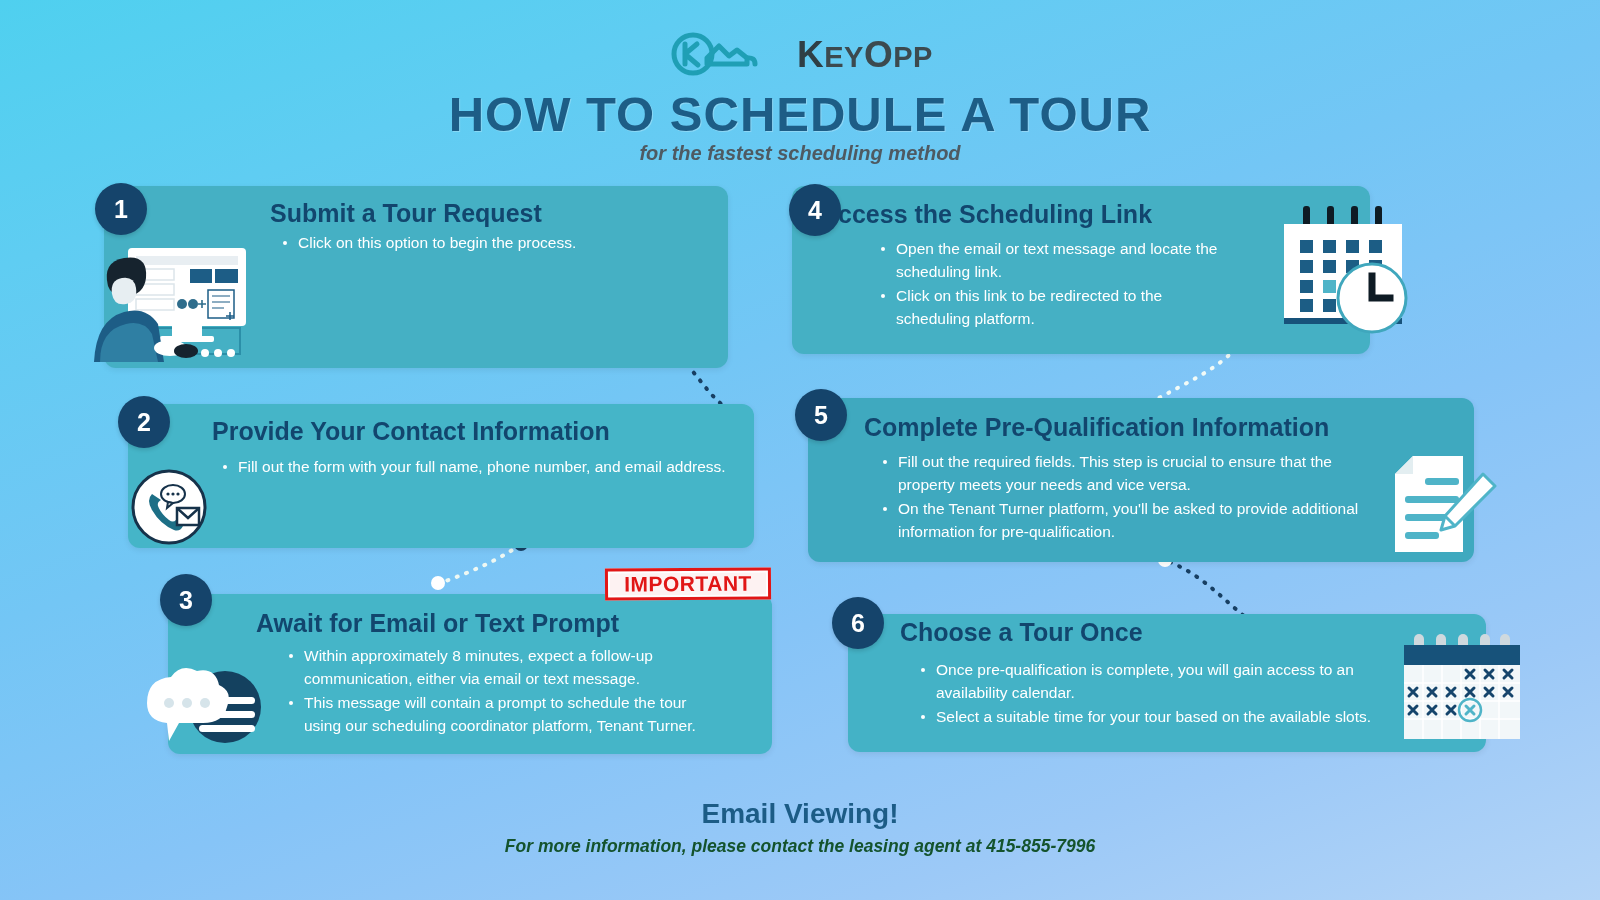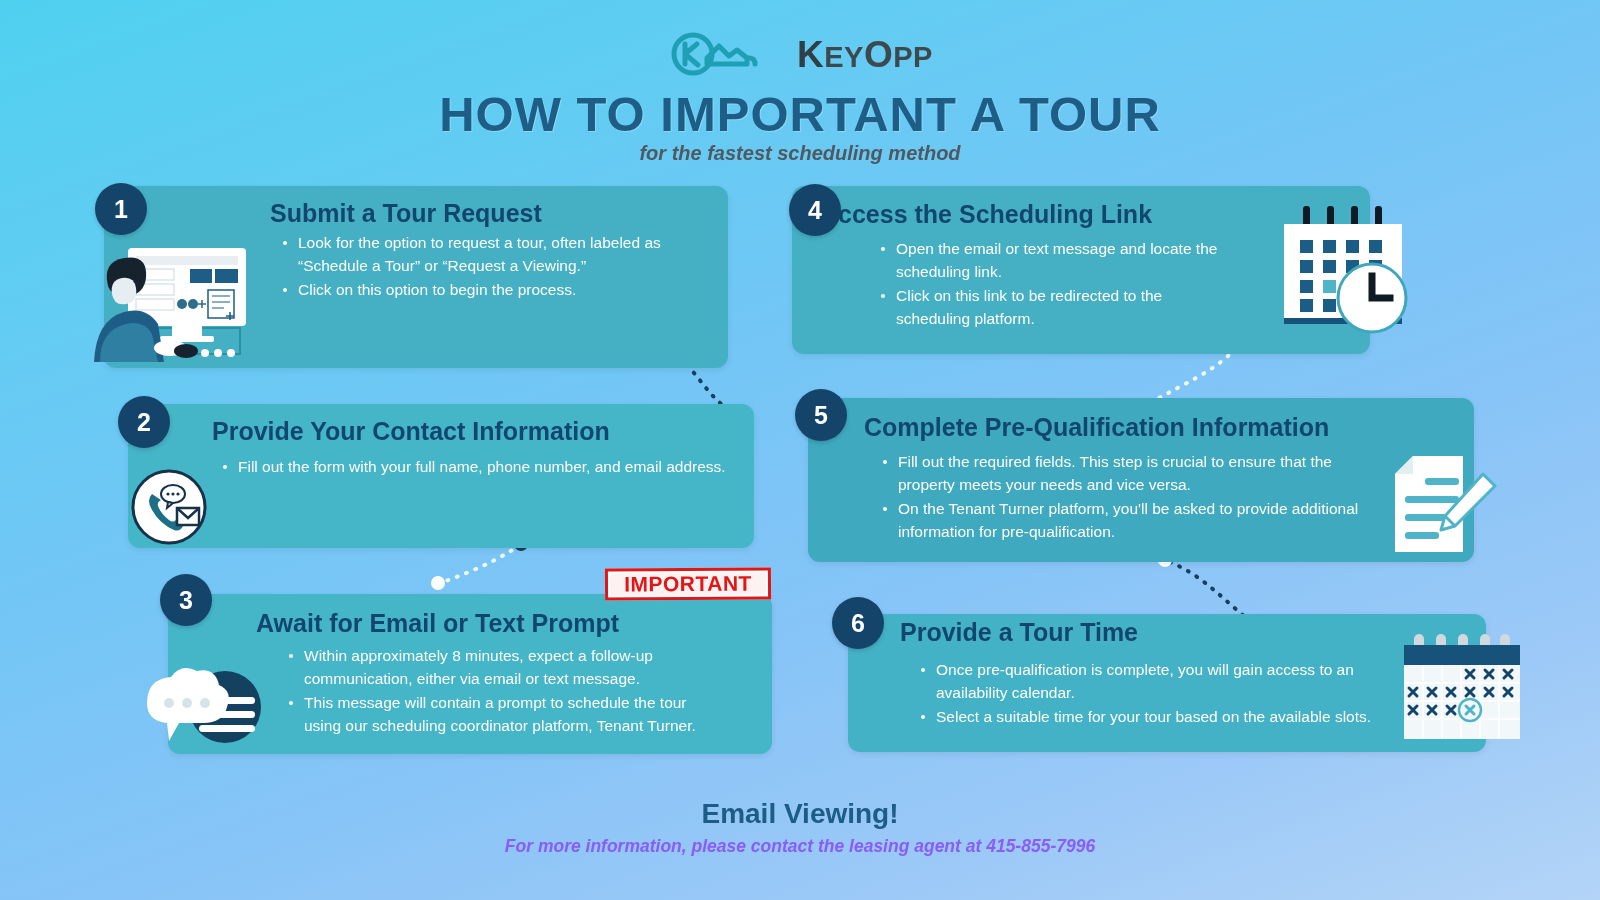--- a/index.html
+++ b/index.html
@@ -152,7 +152,7 @@
   <div class="logo-text"><span class="k">K</span><span class="small">EY</span><span>O</span><span class="small">PP</span></div>
 </div>
 
-<div class="main-title">HOW TO IMPORTANT A TOUR</div>
+<div class="main-title">HOW TO SCHEDULE A TOUR</div>
 <div class="subtitle">for the fastest scheduling method</div>
 
 <svg class="svg-layer">

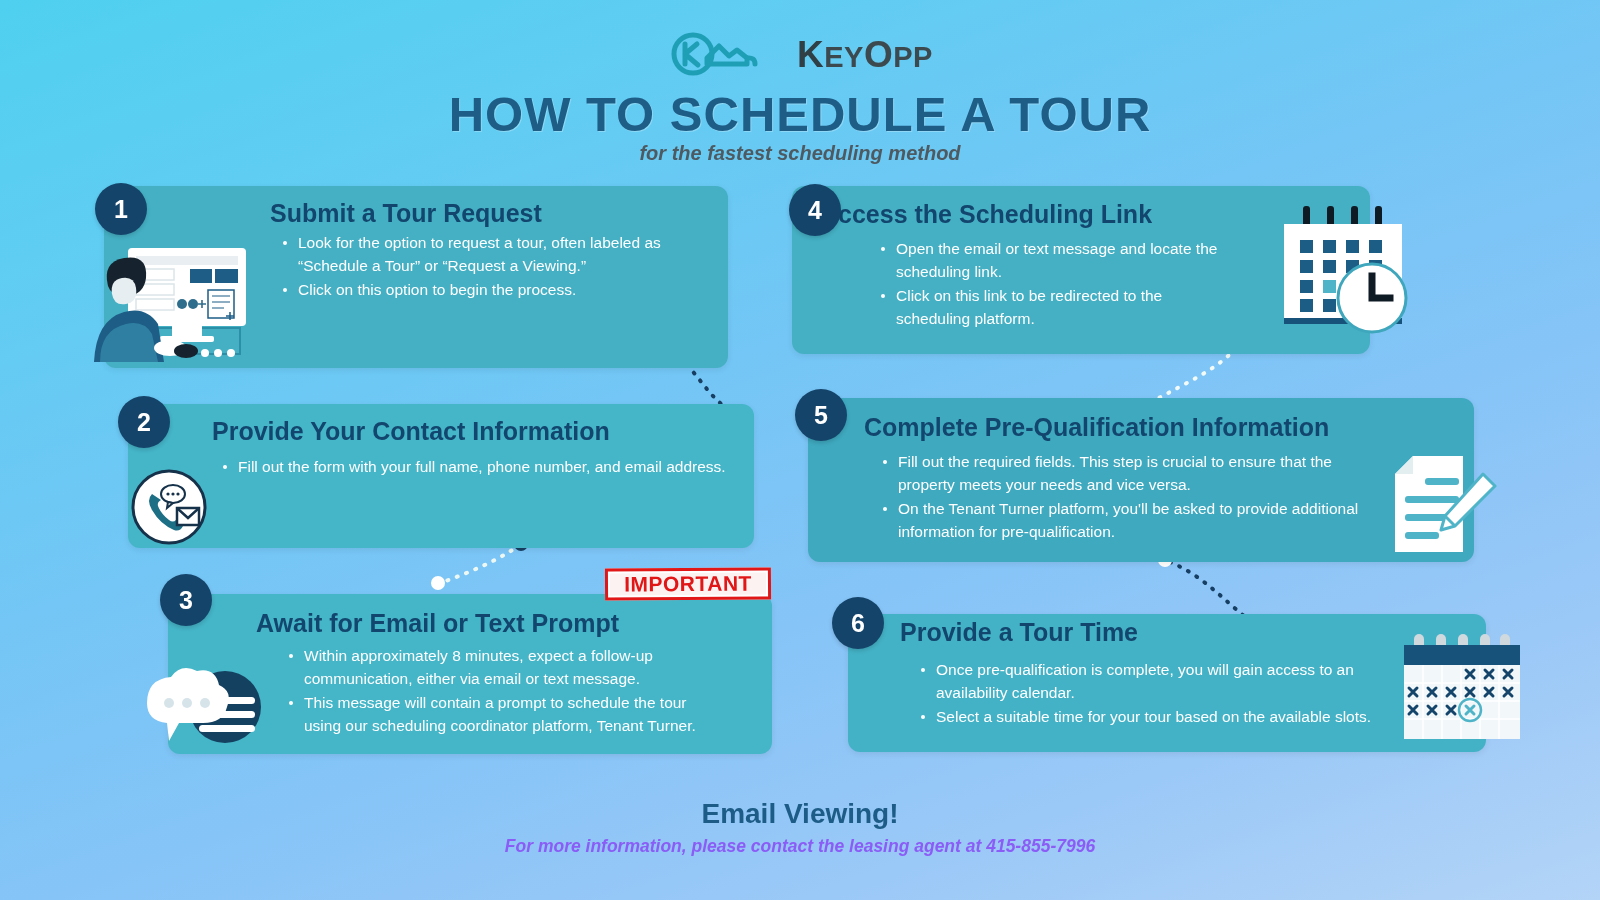--- a/index.html
+++ b/index.html
@@ -315,7 +315,6 @@
 
 <div class="card-title c1-title">Submit a Tour Request</div>
 <ul class="bullets c1-list">
-  <li>Look for the option to request a tour, often labeled as “Schedule a Tour” or “Request a Viewing.”</li>
   <li>Click on this option to begin the process.</li>
 </ul>
 

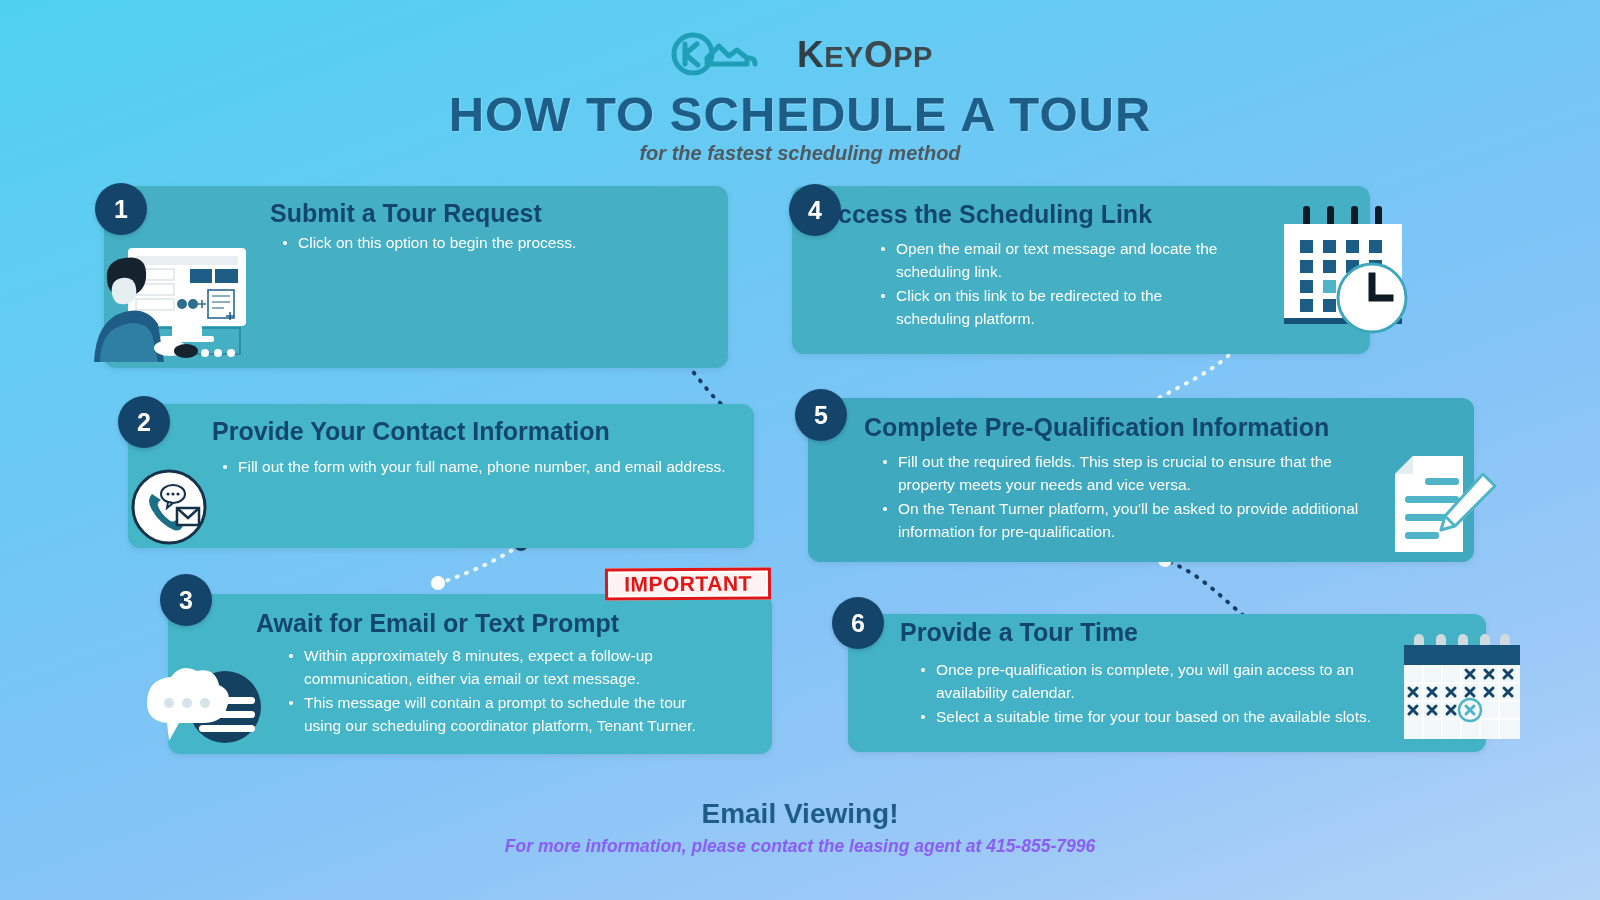--- a/index.html
+++ b/index.html
@@ -341,7 +341,7 @@
   <li>On the Tenant Turner platform, you'll be asked to provide additional information for pre-qualification.</li>
 </ul>
 
-<div class="card-title c6-title">Provide a Tour Time</div>
+<div class="card-title c6-title">Choose a Tour Once</div>
 <ul class="bullets c6-list">
   <li>Once pre-qualification is complete, you will gain access to an availability calendar.</li>
   <li>Select a suitable time for your tour based on the available slots.</li>

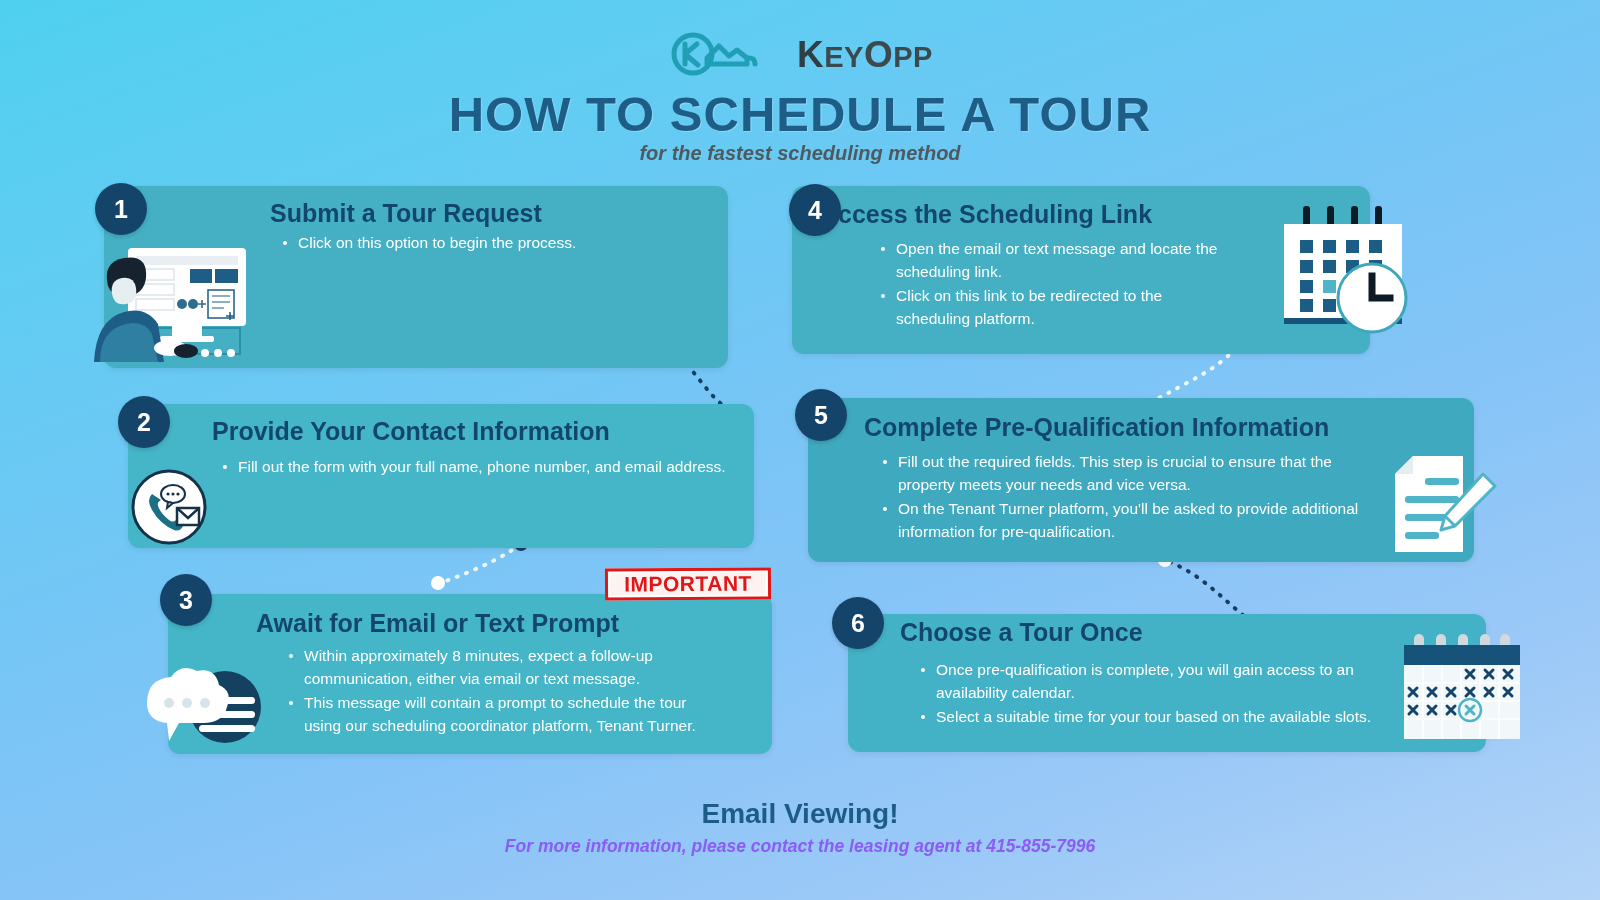--- a/index.html
+++ b/index.html
@@ -129,7 +129,7 @@
   .contact {
     position: absolute; top: 836px; left: 0; width: 100%;
     text-align: center; font-size: 17.5px; font-weight: bold;
-    font-style: italic; color: #8b5cf6;
+    font-style: italic; color: #14532d;
   }
 
   .svg-layer {

